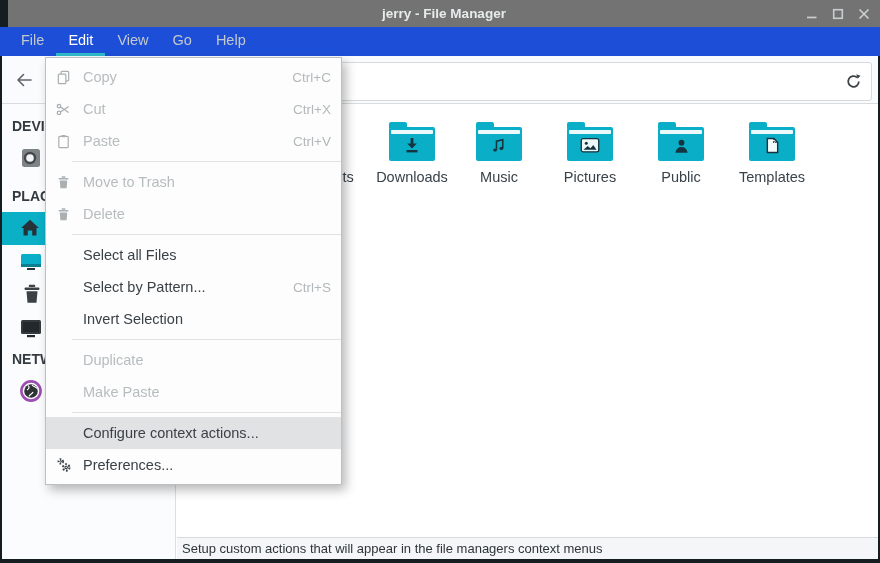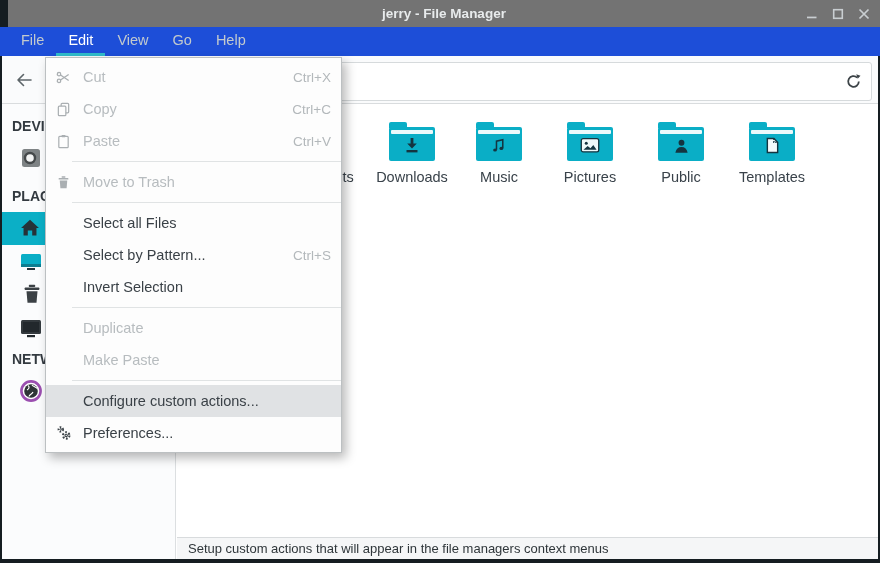--- a/index.html
+++ b/index.html
@@ -259,6 +259,18 @@
     <div class="mrow dis">
       <span class="mic">
         <svg width="15" height="15" viewBox="0 0 16 16">
+            <g fill="none" stroke="currentColor" stroke-width="1.3">
+              <rect x="5.5" y="1.5" width="8" height="10" rx="1"></rect>
+              <rect x="2.5" y="4.5" width="8" height="10" rx="1" fill="#fdfdfd"></rect>
+            </g>
+          </svg>
+      </span>
+      <span class="mlabel">Copy</span>
+      <span class="macc">Ctrl+C</span>
+    </div>
+    <div class="mrow dis">
+      <span class="mic">
+        <svg width="15" height="15" viewBox="0 0 16 16">
             <g fill="none" stroke="currentColor" stroke-width="1.4">
               <circle cx="3.2" cy="4.4" r="1.8"></circle>
               <circle cx="3.2" cy="11.6" r="1.8"></circle>
@@ -268,18 +280,6 @@
       </span>
       <span class="mlabel">Cut</span>
       <span class="macc">Ctrl+X</span>
-    </div>
-    <div class="mrow dis">
-      <span class="mic">
-        <svg width="15" height="15" viewBox="0 0 16 16">
-            <g fill="none" stroke="currentColor" stroke-width="1.3">
-              <rect x="5.5" y="1.5" width="8" height="10" rx="1"></rect>
-              <rect x="2.5" y="4.5" width="8" height="10" rx="1" fill="#fdfdfd"></rect>
-            </g>
-          </svg>
-      </span>
-      <span class="mlabel">Copy</span>
-      <span class="macc">Ctrl+C</span>
     </div>
     <div class="mrow dis">
       <span class="mic">

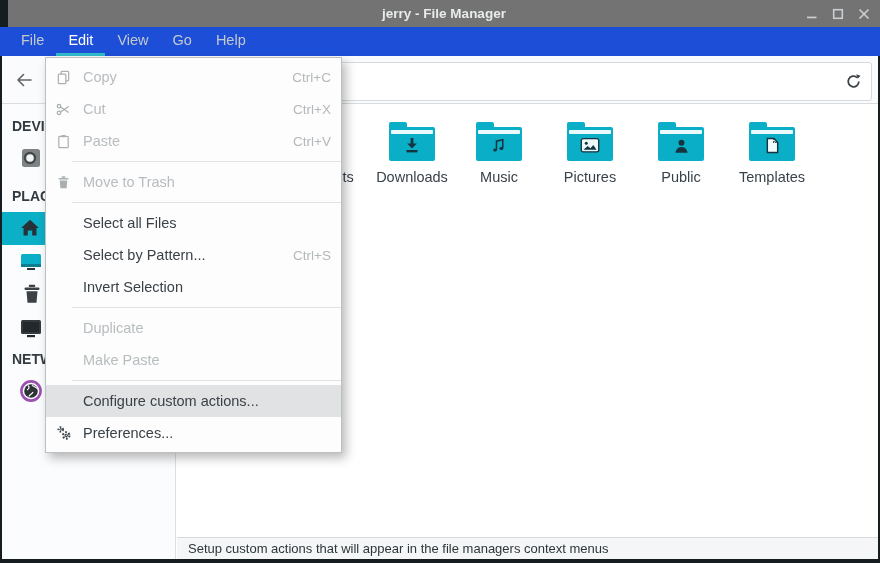--- a/index.html
+++ b/index.html
@@ -304,6 +304,18 @@
       </span>
       <span class="mlabel">Move to Trash</span>
     </div>
+    <div class="mrow dis">
+      <span class="mic">
+        <svg width="15" height="15" viewBox="0 0 16 16">
+            <g fill="currentColor">
+              <rect x="6" y="1.2" width="4" height="1.6" rx="0.4"></rect>
+              <rect x="2.8" y="3.2" width="10.4" height="1.6" rx="0.4"></rect>
+              <path d="M4 5.8h8l-.7 8.4H4.7z"></path>
+            </g>
+          </svg>
+      </span>
+      <span class="mlabel">Delete</span>
+    </div>
     <div class="msep"></div>
     <div class="mrow">
       <span class="mic"></span>

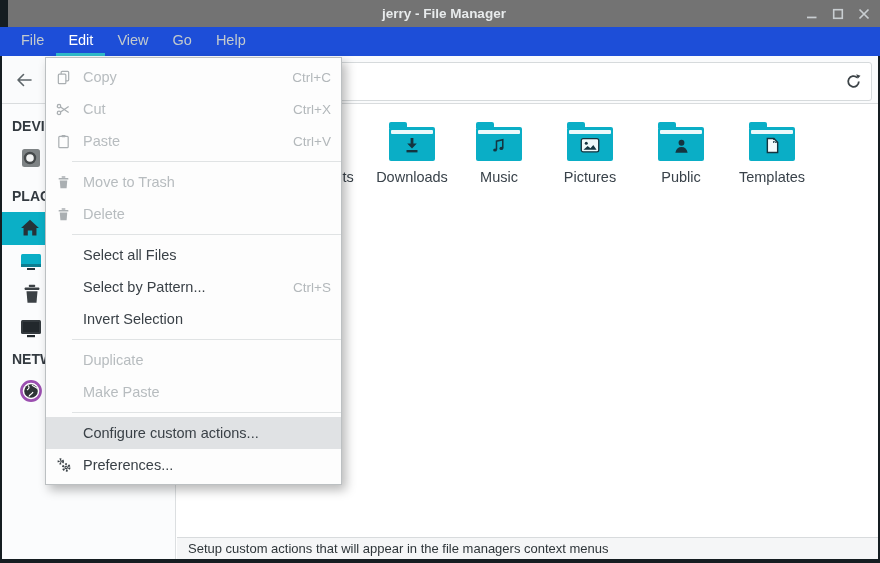--- a/index.html
+++ b/index.html
@@ -342,7 +342,7 @@
     <div class="msep"></div>
     <div class="mrow hov">
       <span class="mic"></span>
-      <span class="mlabel">Configure custom actions...</span>
+      <span class="mlabel">Configure context actions...</span>
     </div>
     <div class="mrow">
       <span class="mic">

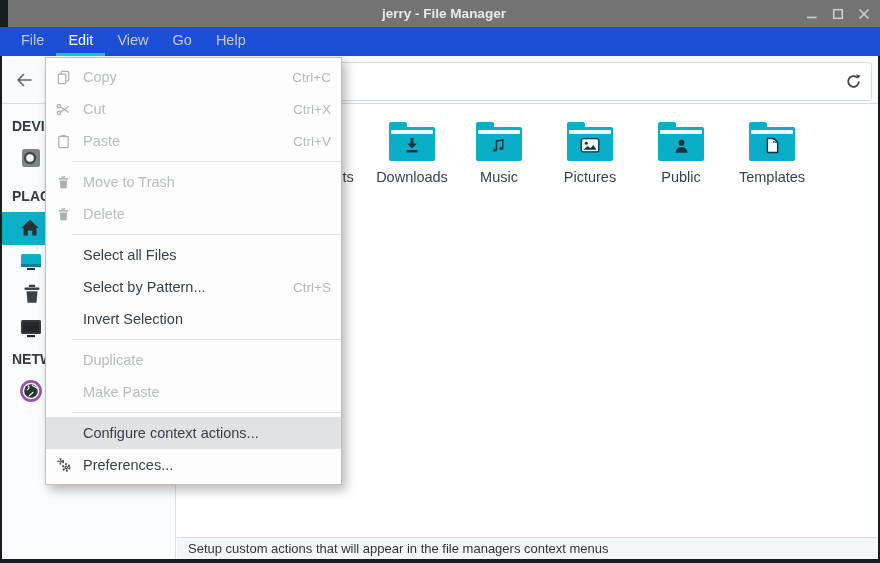--- a/index.html
+++ b/index.html
@@ -53,7 +53,7 @@
   
   .statusbar { position:absolute; left:175px; right:0; bottom:0; height:22px; background:#f5f6f7;
                border-top:1px solid #d8dbdd; font-size:13px; color:#2f363a; line-height:21px;
-               padding-left:11px; white-space:nowrap; overflow:hidden; }
+               padding-left:5px; white-space:nowrap; overflow:hidden; }
 
   
   .dropdown { position:absolute; left:45px; top:57px; width:297px; background:#fdfdfd;

